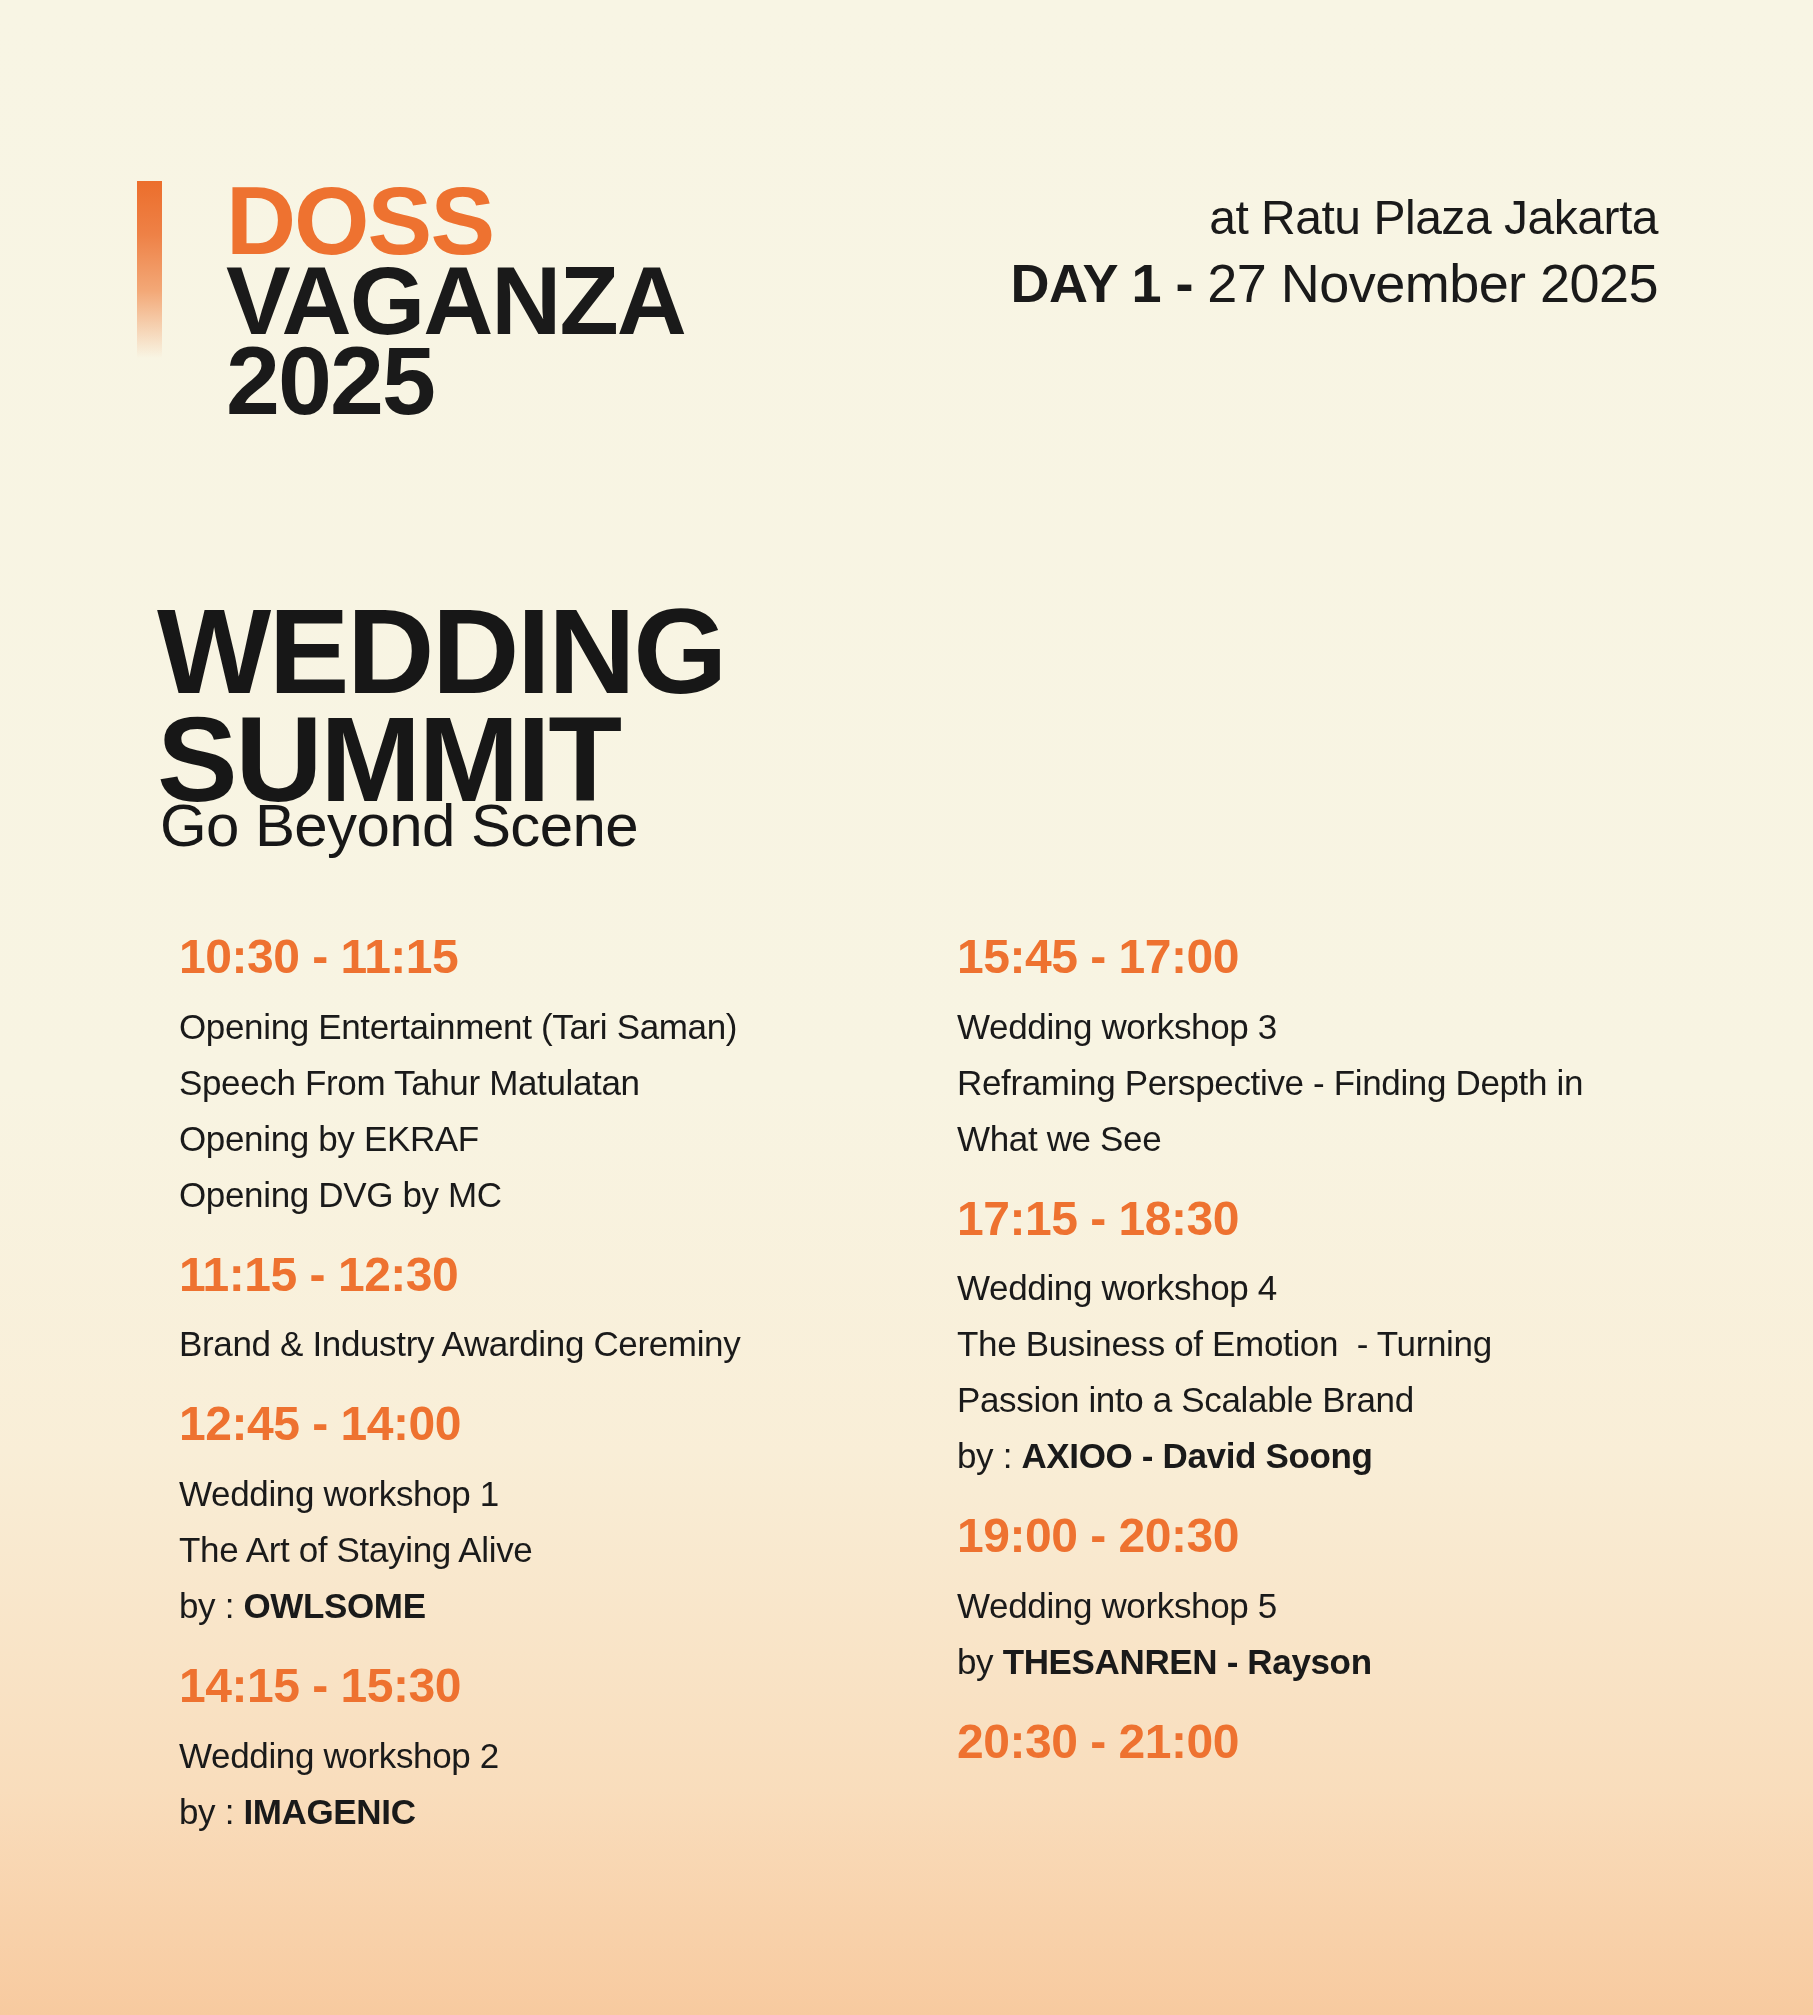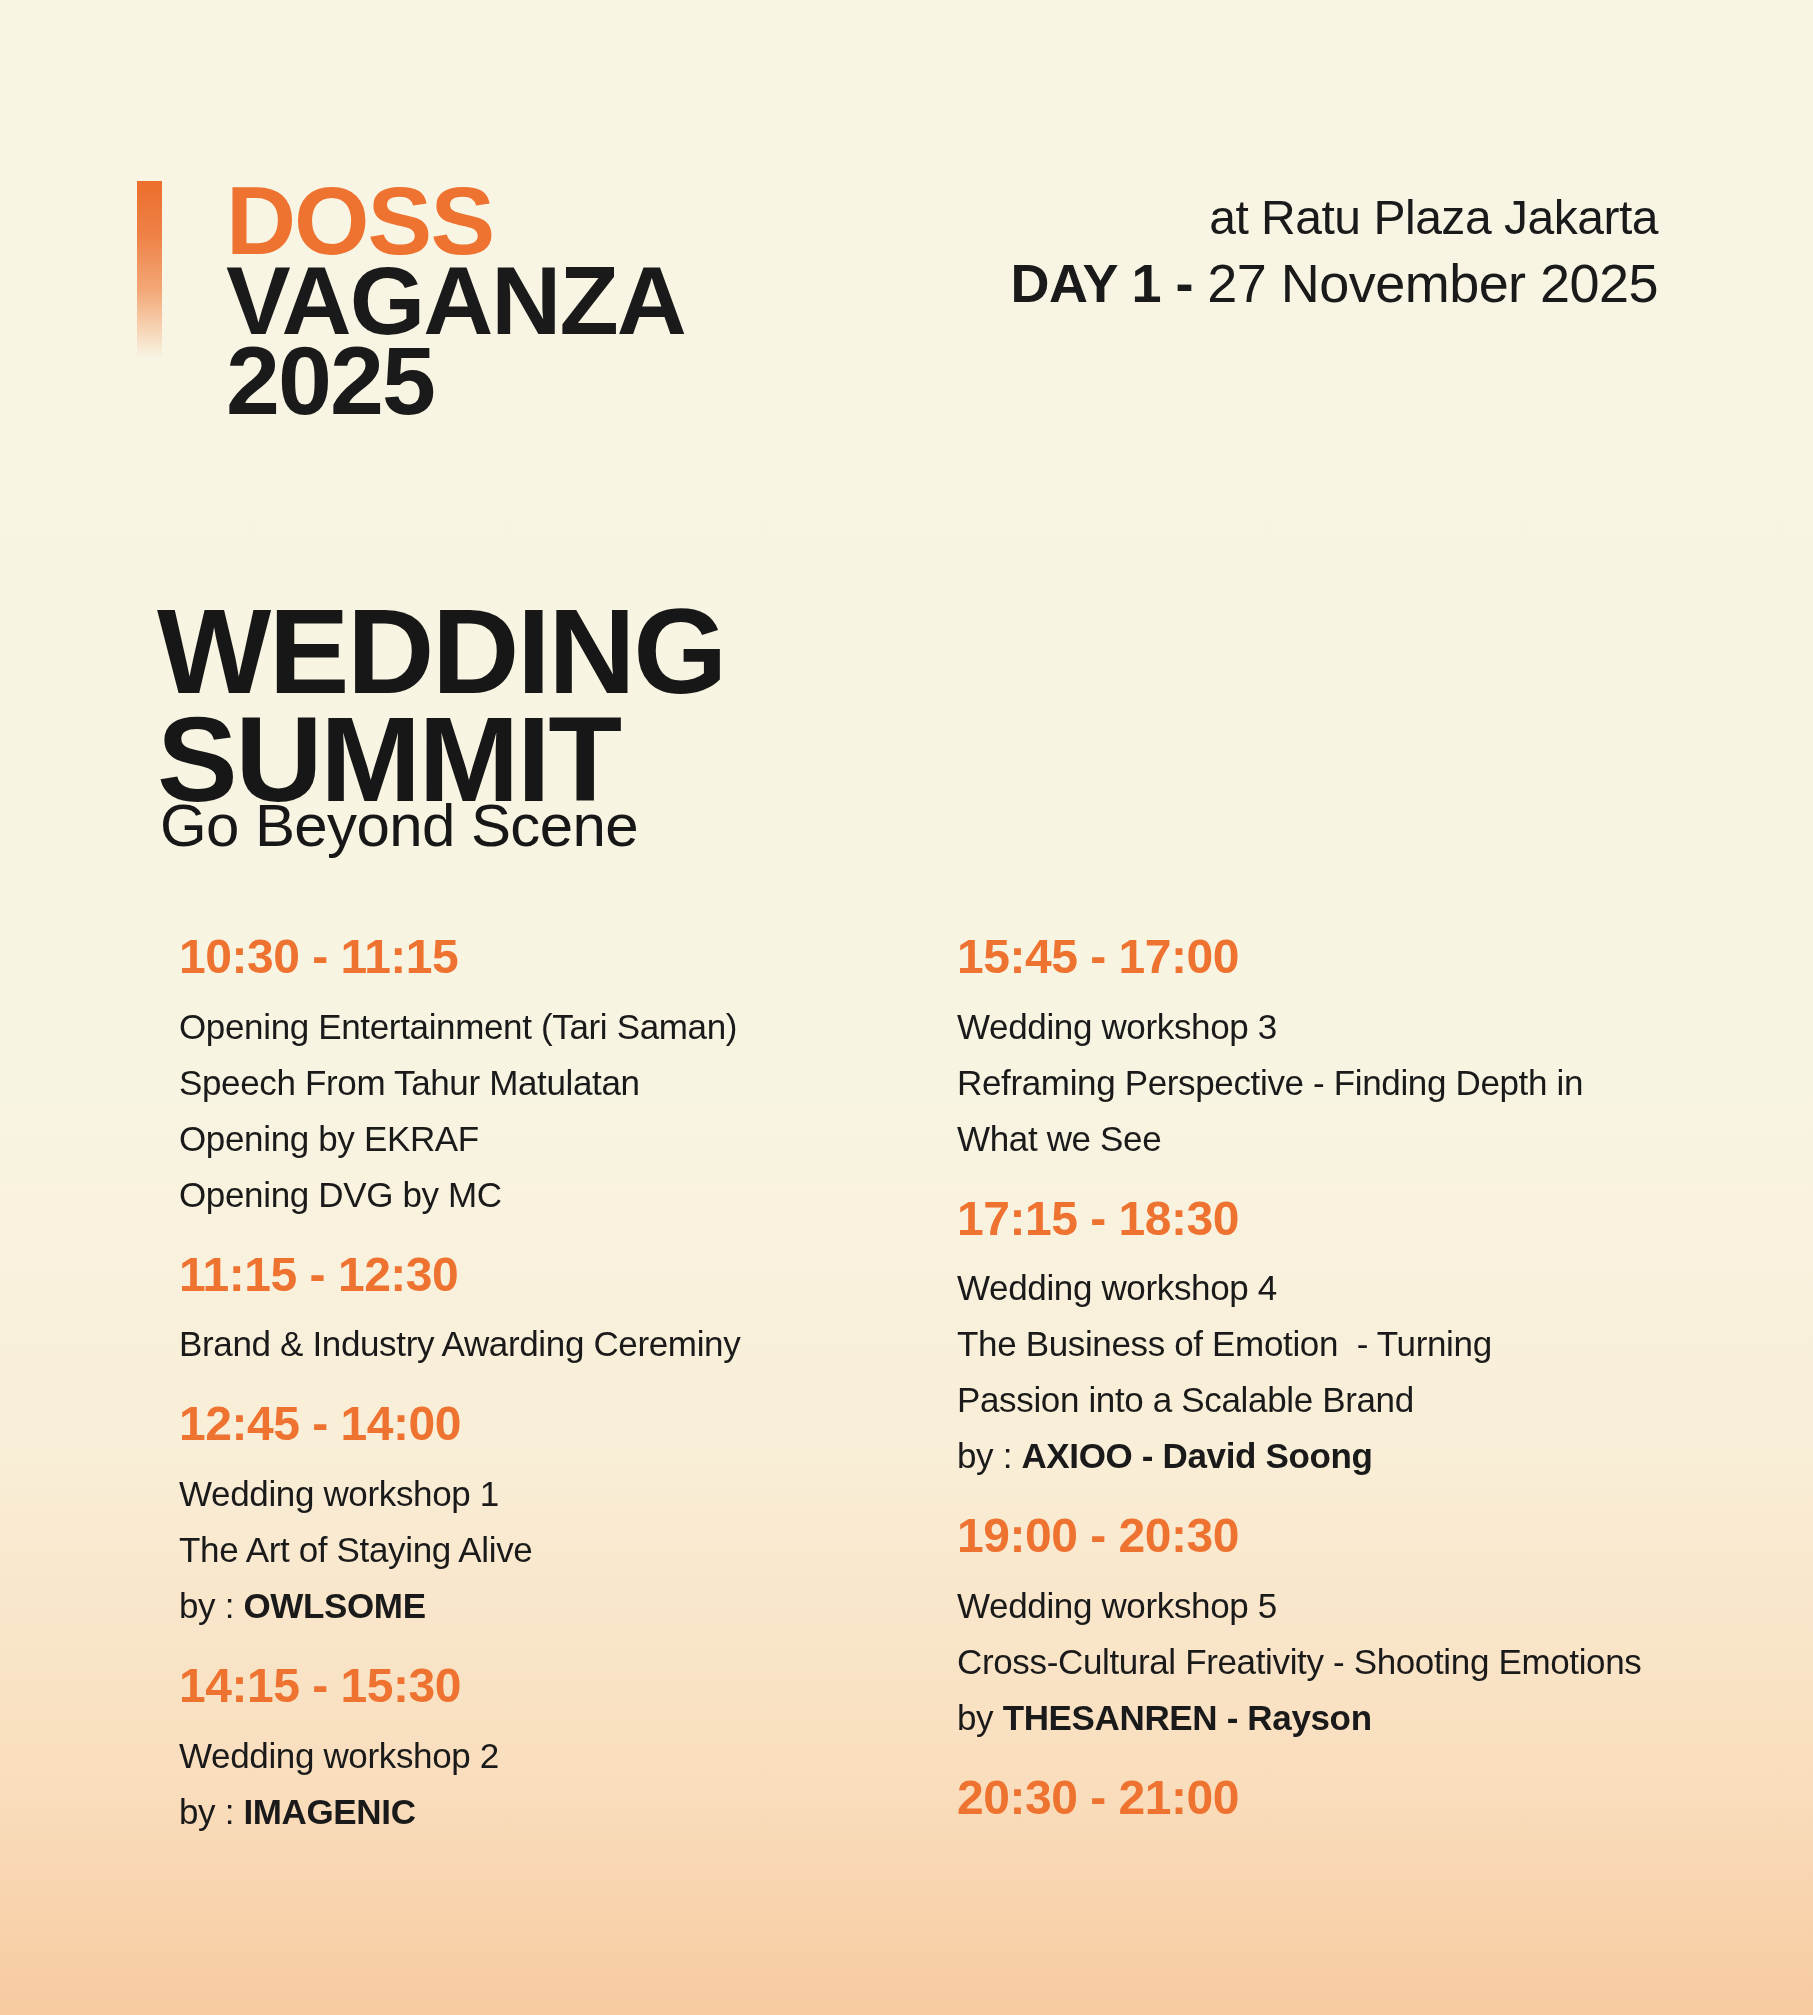--- a/index.html
+++ b/index.html
@@ -141,7 +141,6 @@
       <div class="block">
         <div class="time">19:00 - 20:30</div>
         <div class="line"><span>Wedding workshop 5</span></div>
-        <div class="line"><span>Cross-Cultural Freativity - Shooting Emotions</span></div>
         <div class="line"><span>by </span><b>THESANREN - Rayson</b></div>
       </div>
       <div class="block">

